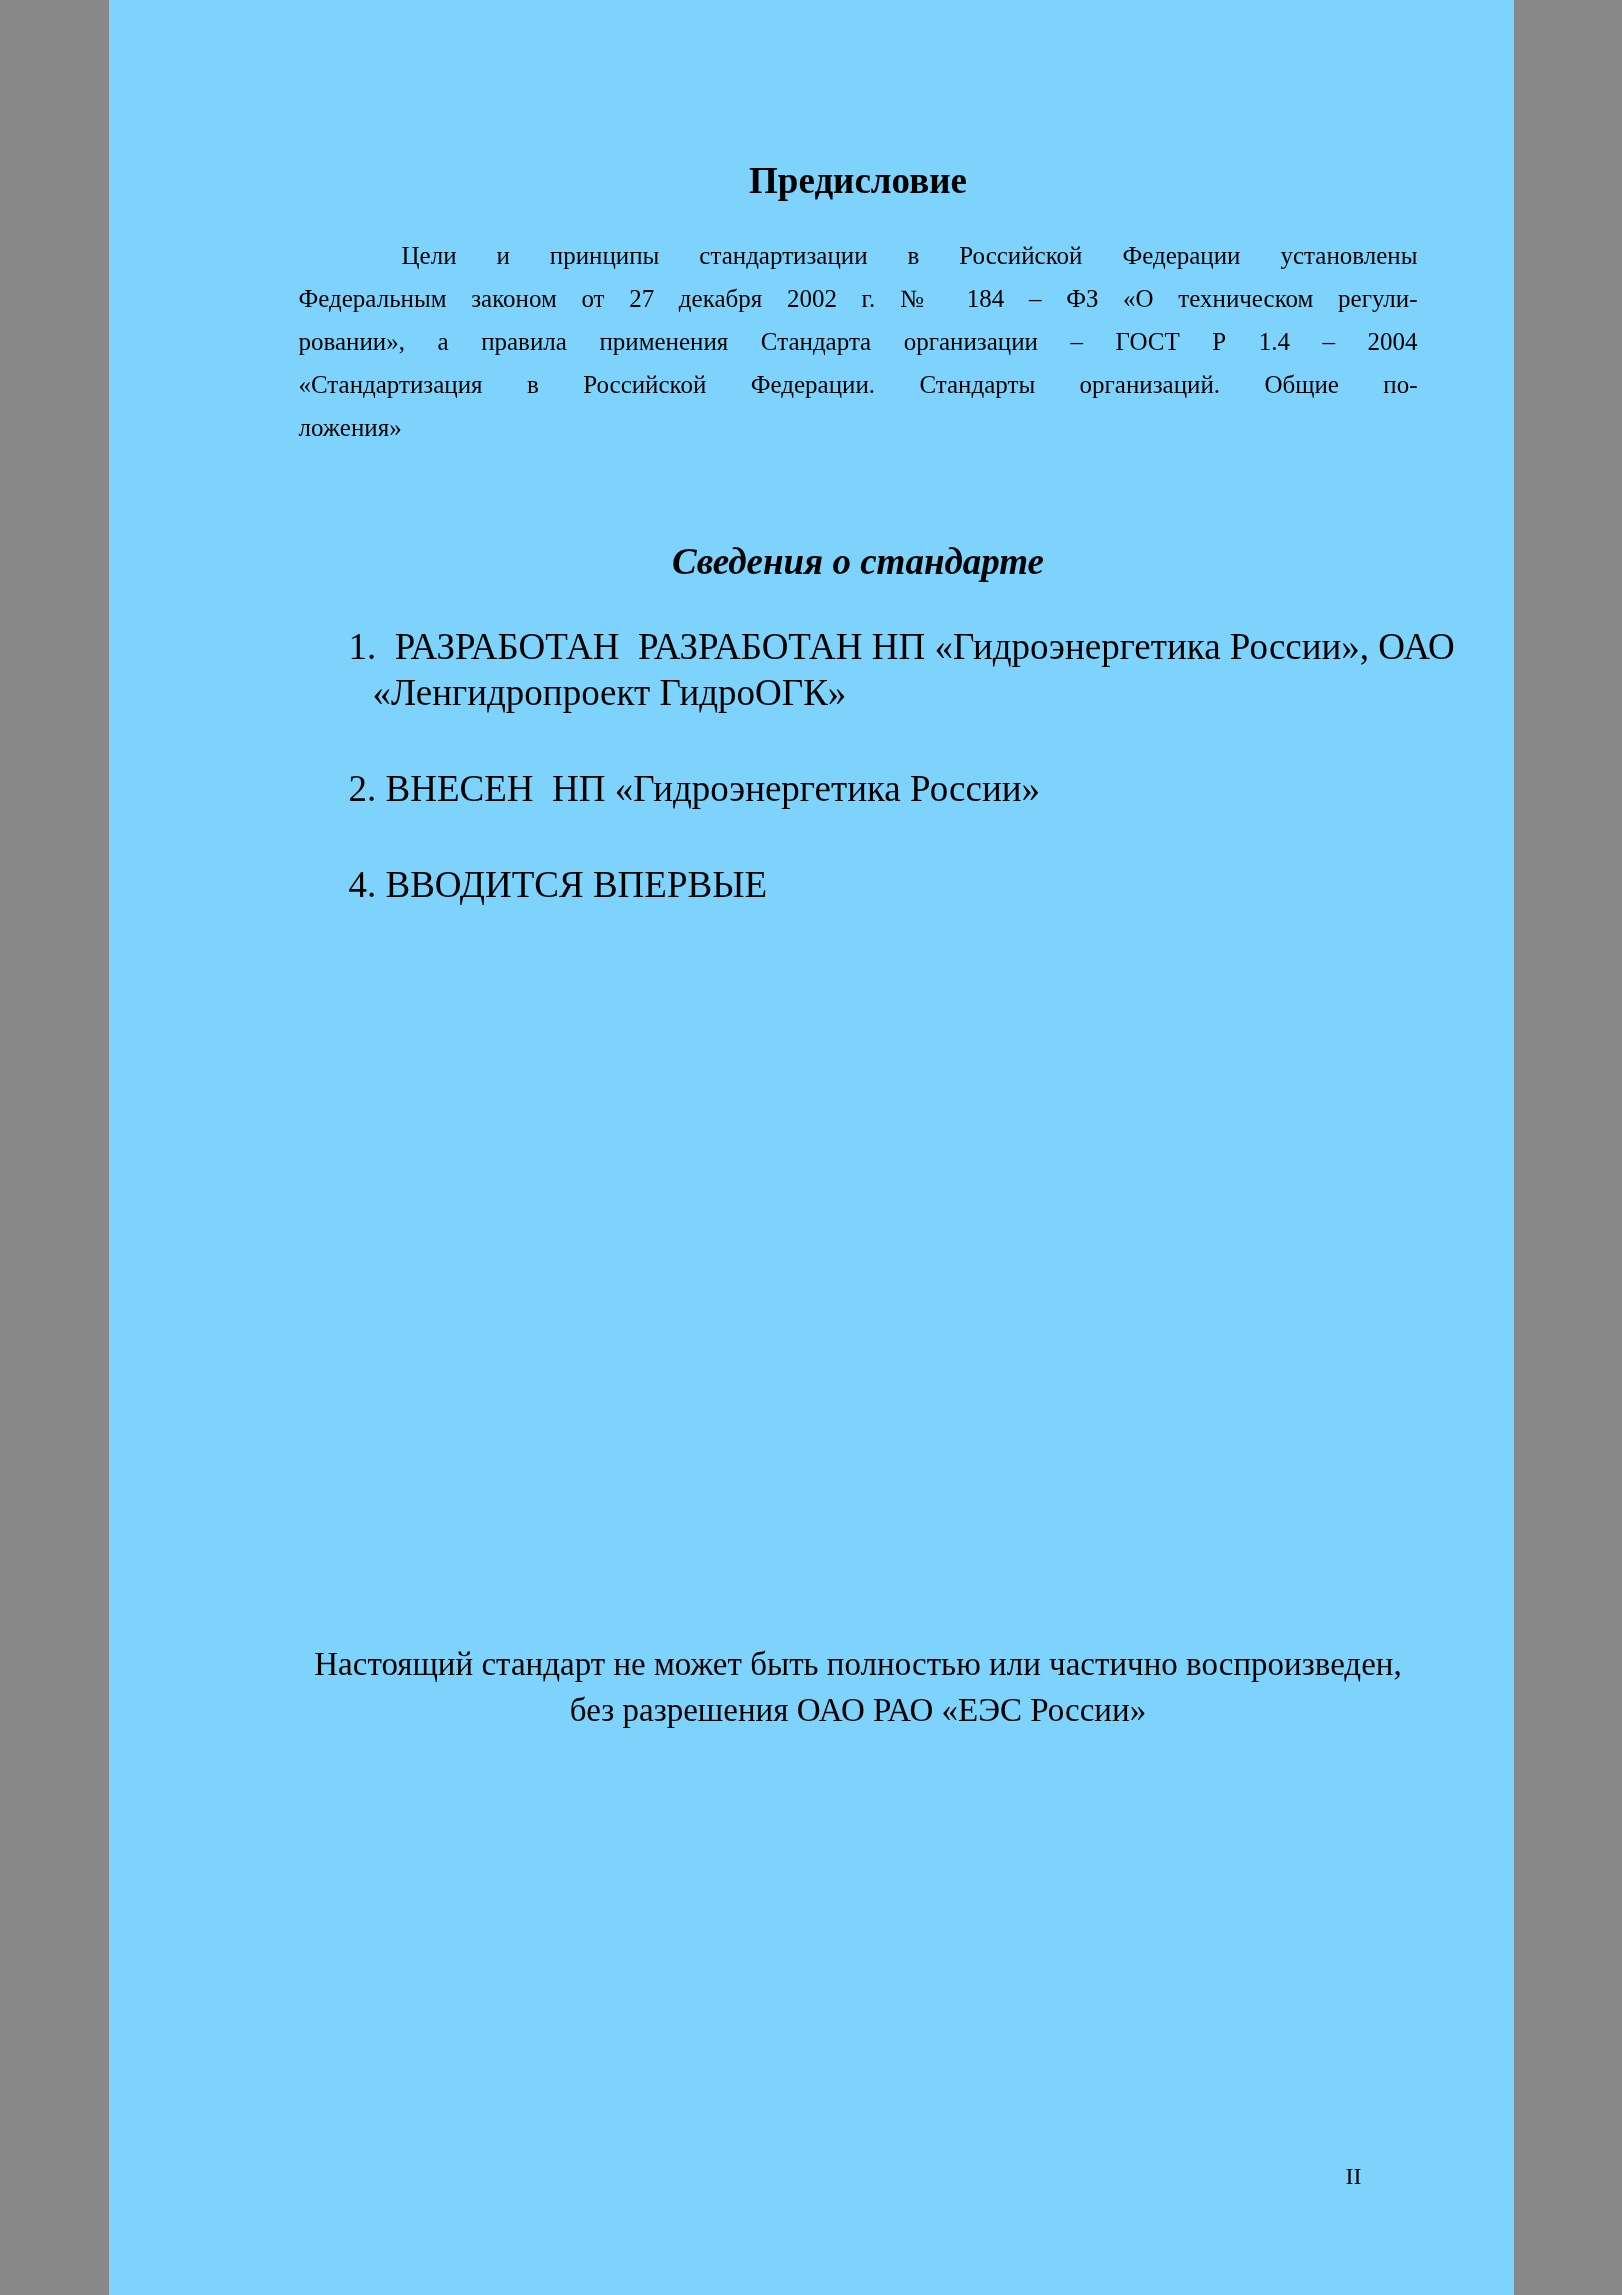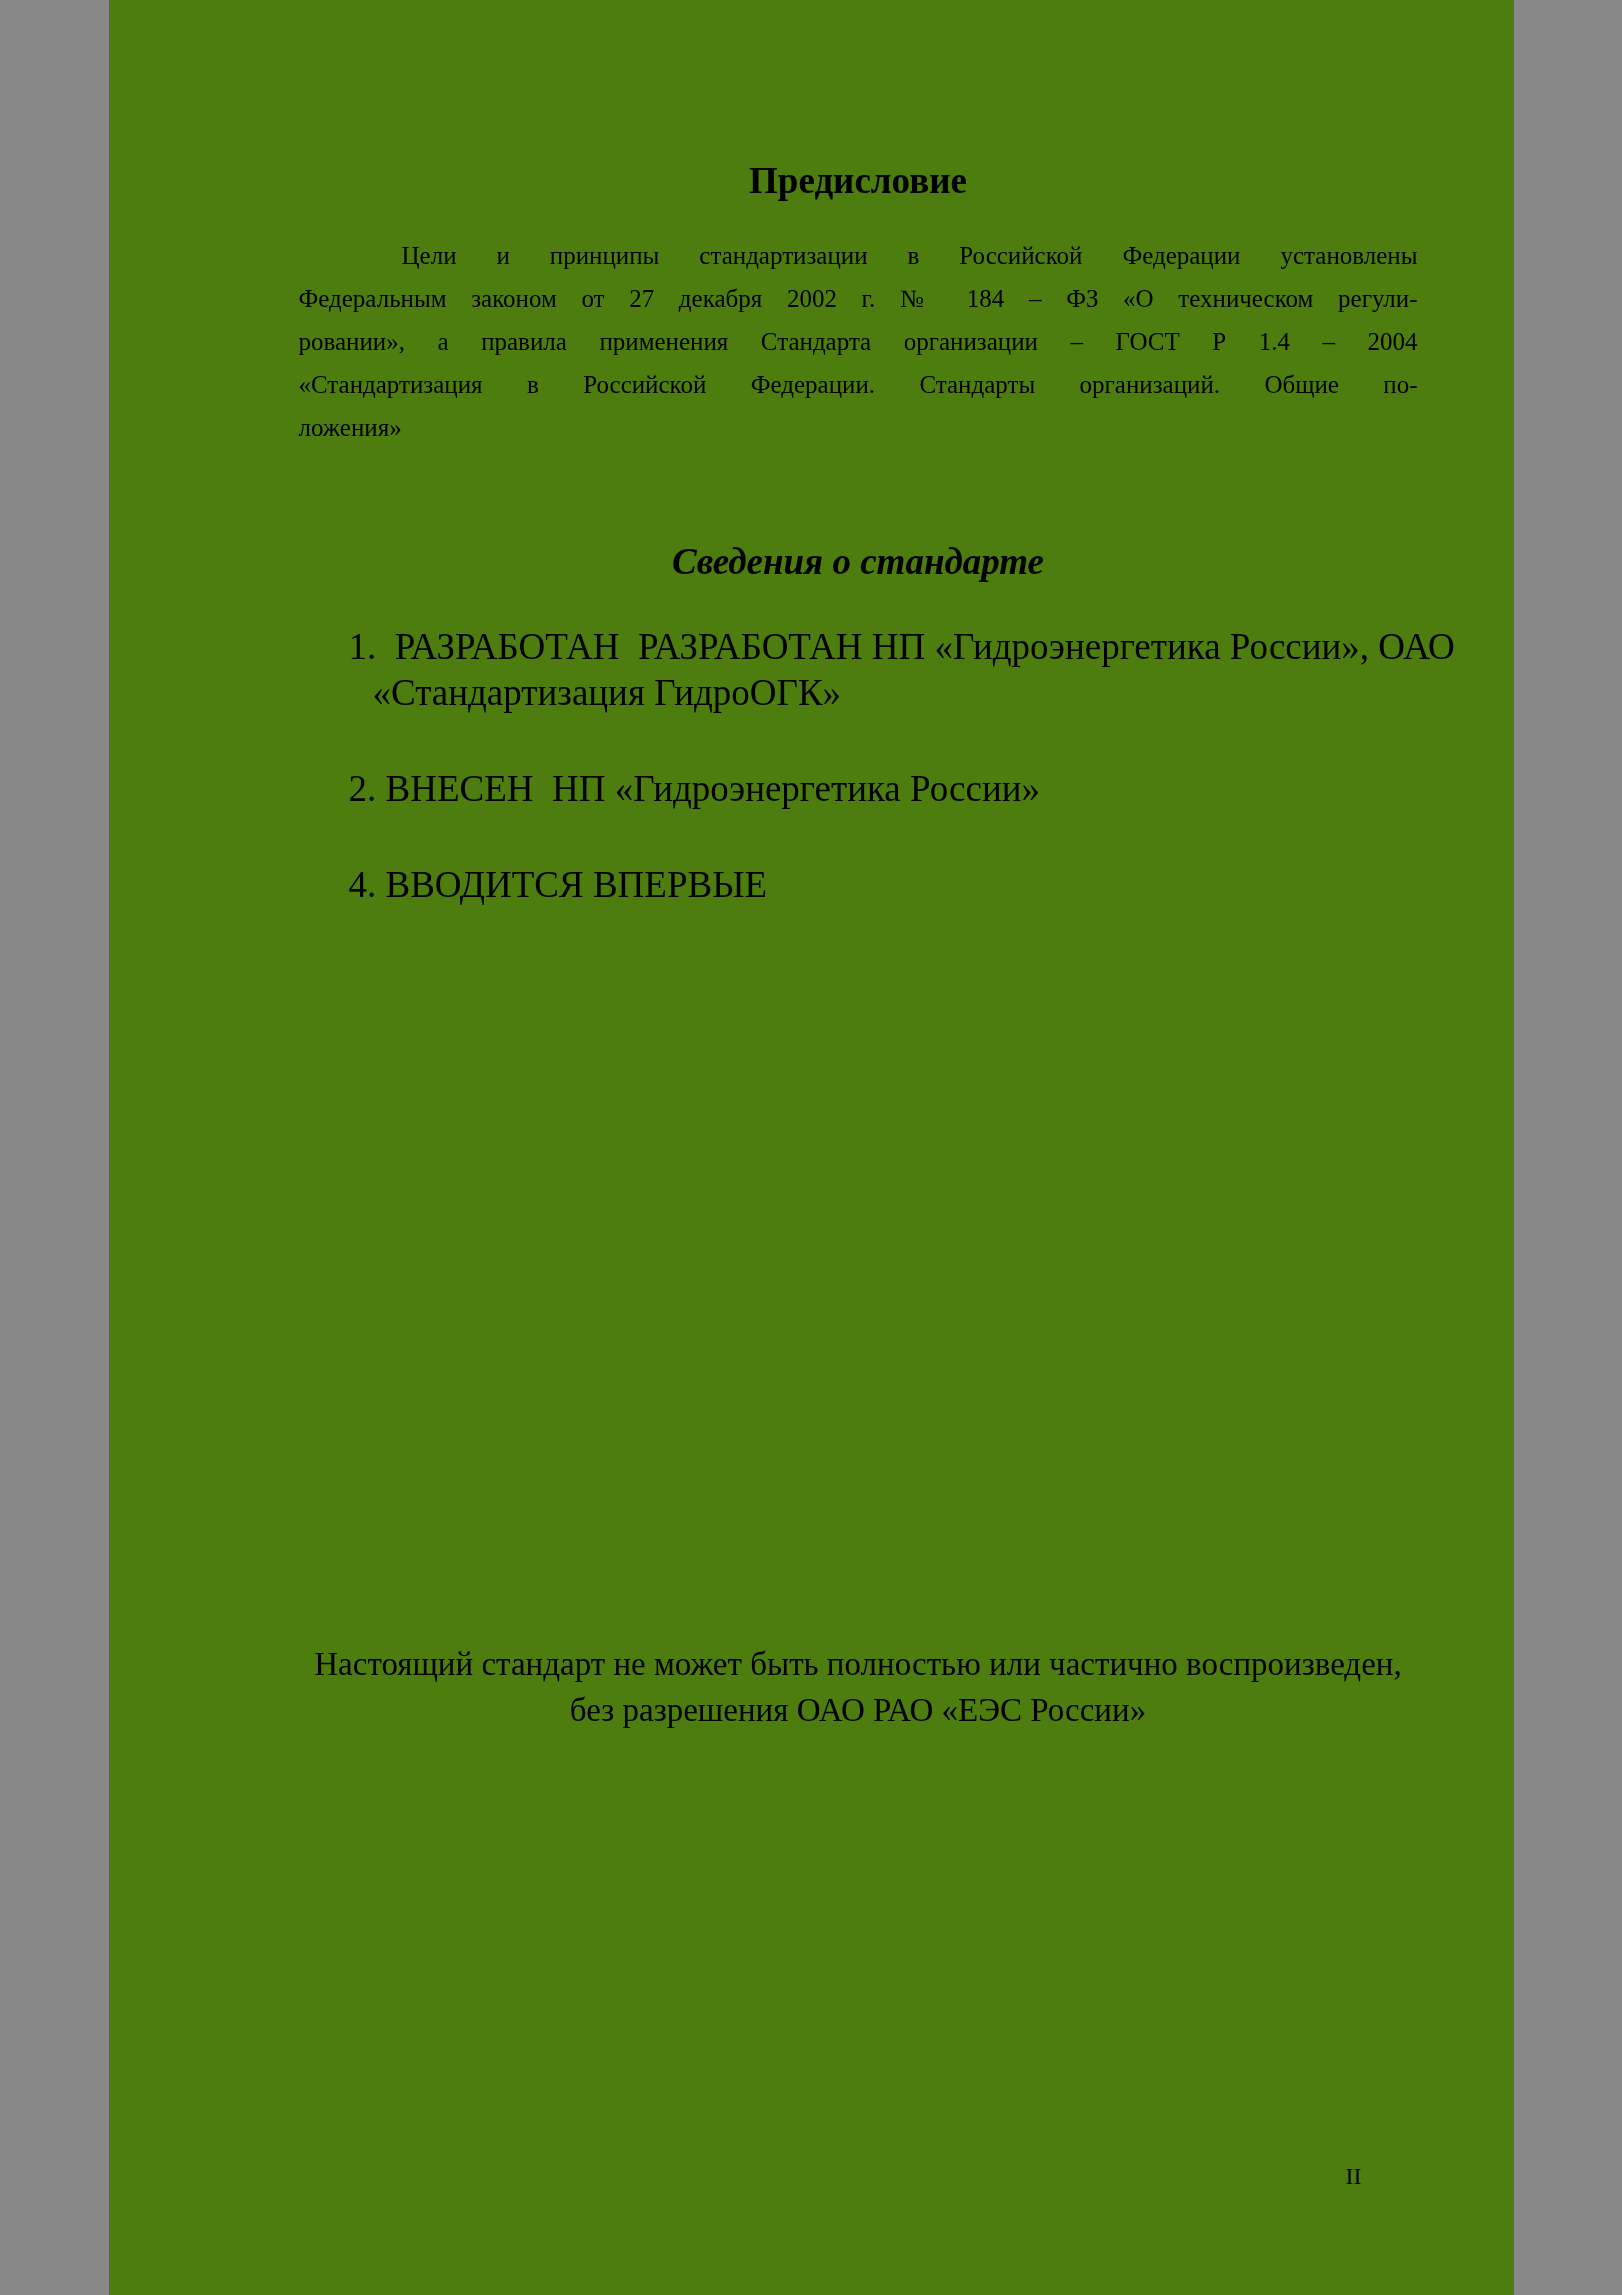--- a/index.html
+++ b/index.html
@@ -12,7 +12,7 @@
     width: 1405px;
     height: 2295px;
     margin: 0 auto;
-    background: #4d7c0f;
+    background: #7dd3fc;
     color: #000000;
     font-family: "Liberation Serif", "DejaVu Serif", serif;
     box-sizing: border-box;

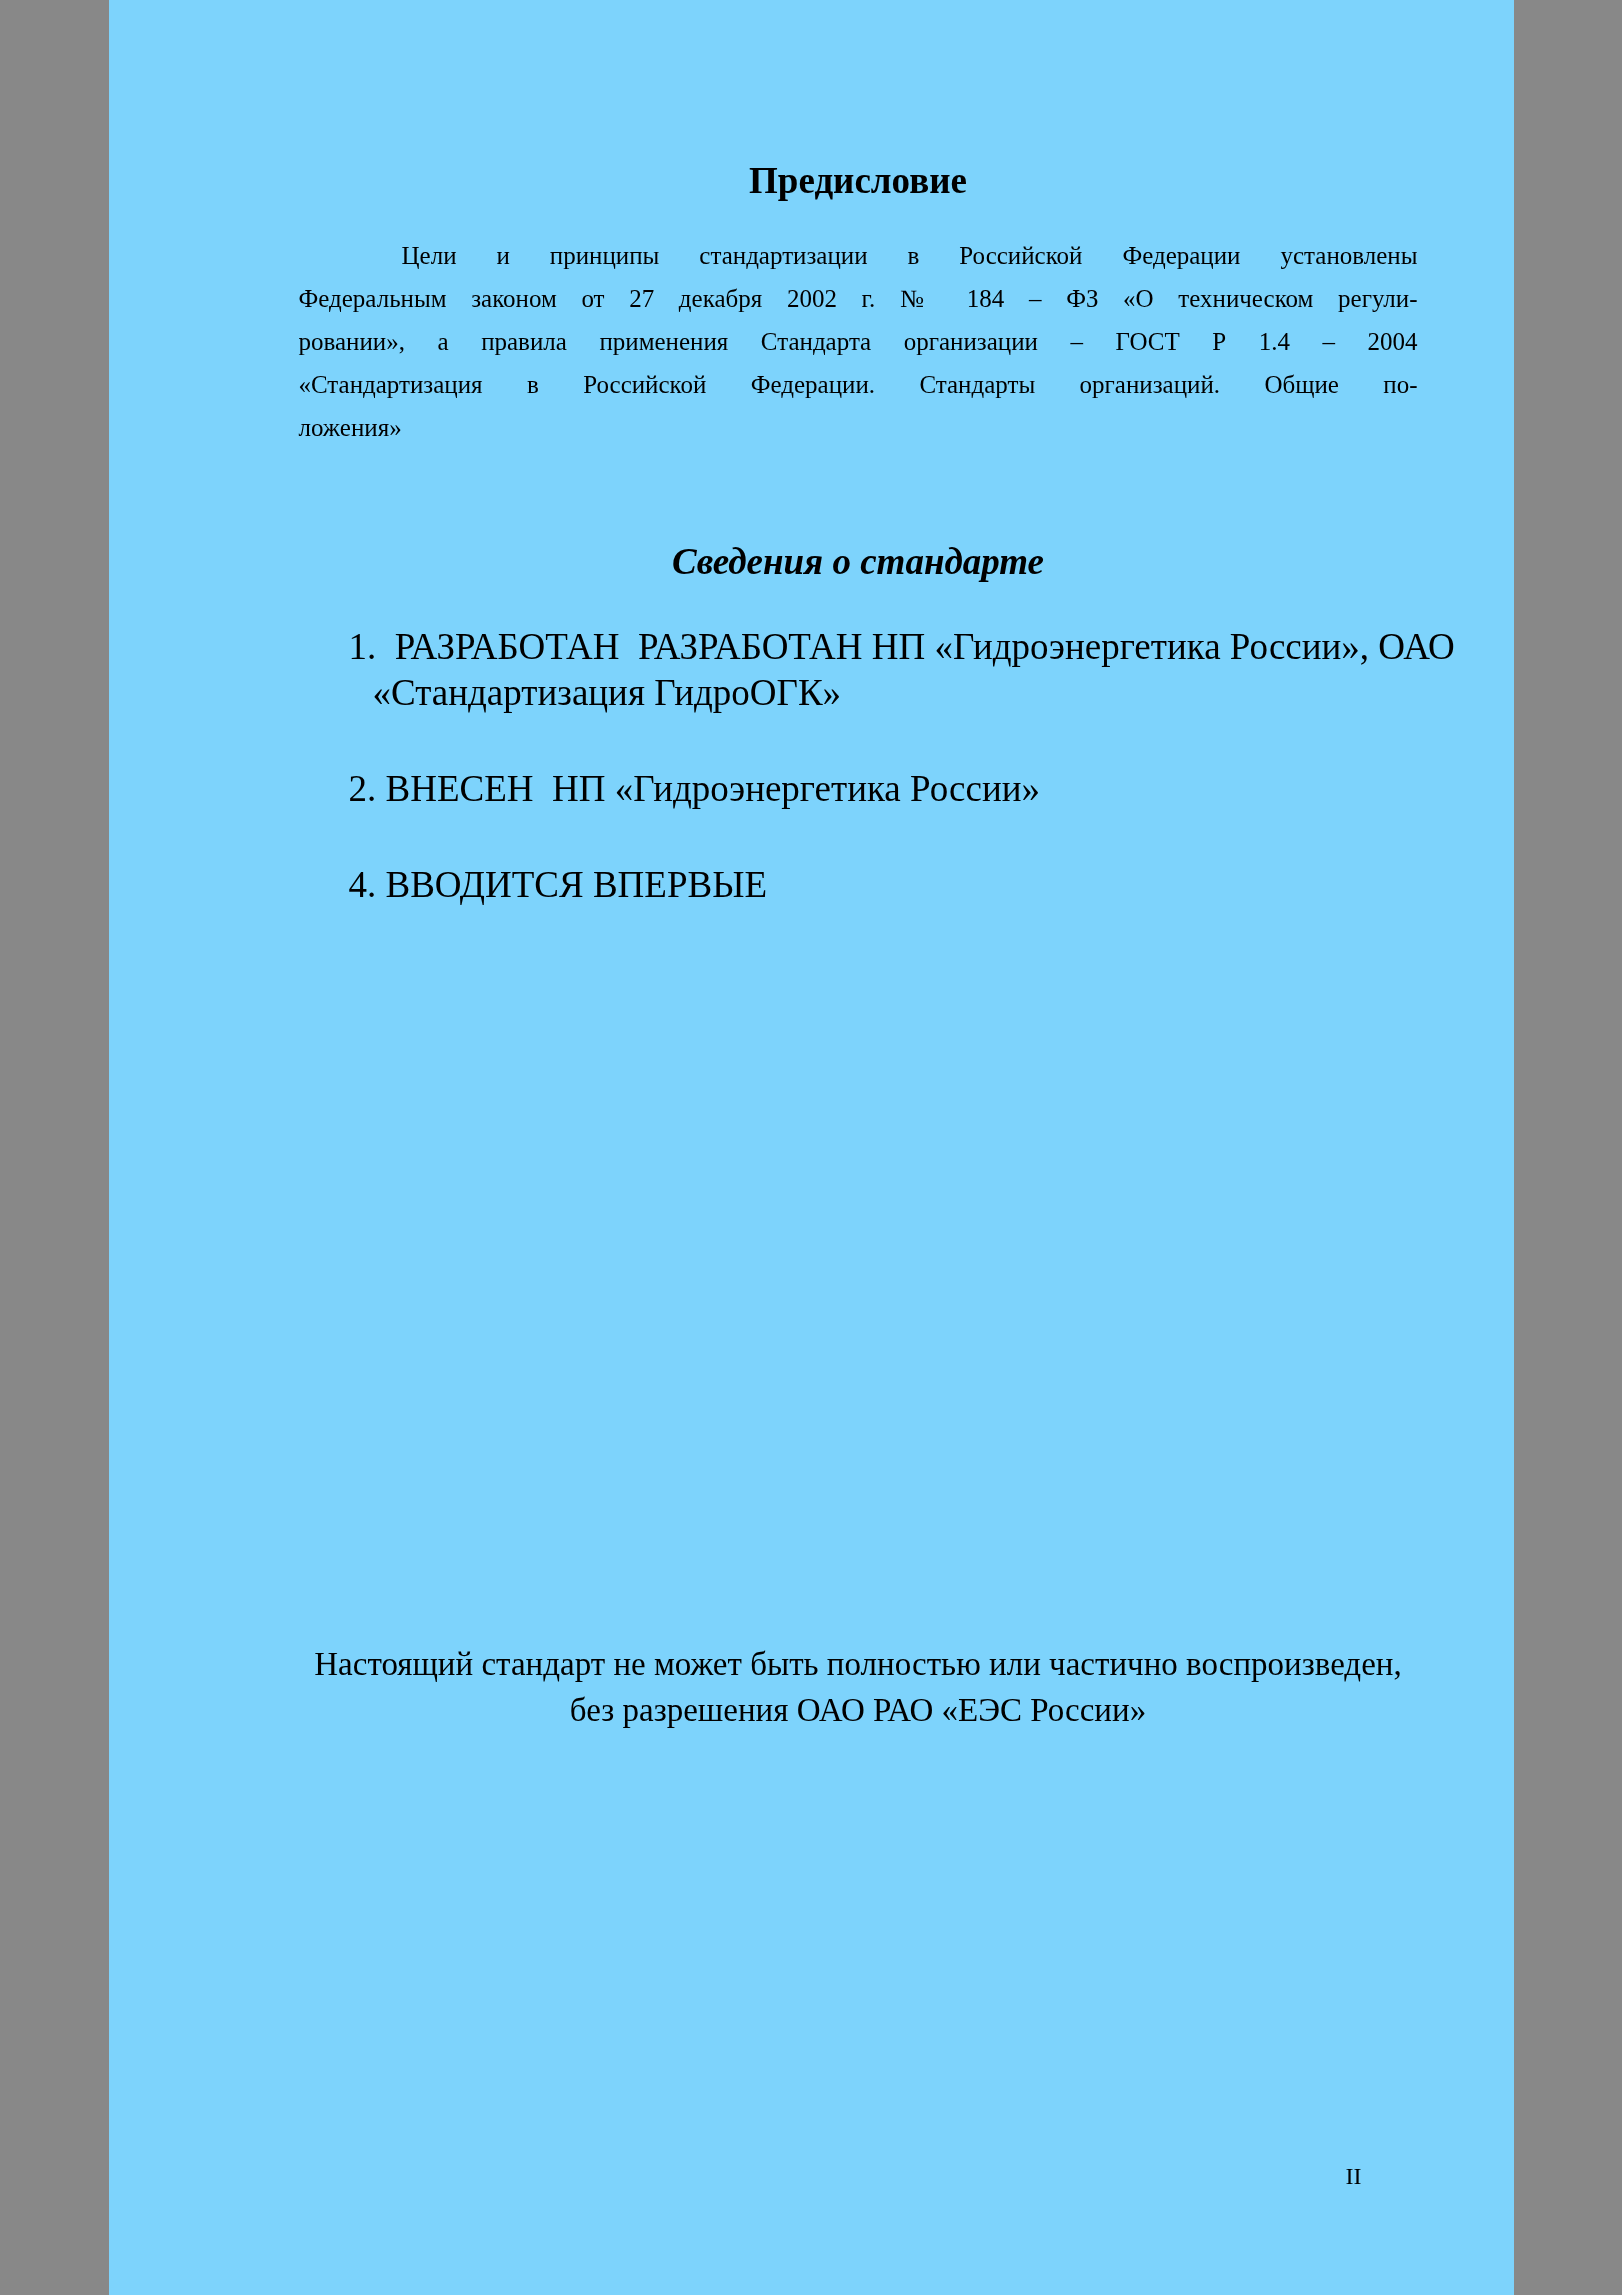--- a/index.html
+++ b/index.html
@@ -92,7 +92,7 @@
 
     <div class="list-item">
       <div class="iline">1.  РАЗРАБОТАН  РАЗРАБОТАН НП «Гидроэнергетика России», ОАО</div>
-      <div class="iline cont">«Стандартизация ГидроОГК»</div>
+      <div class="iline cont">«Ленгидропроект ГидроОГК»</div>
     </div>
 
     <div class="list-item">

